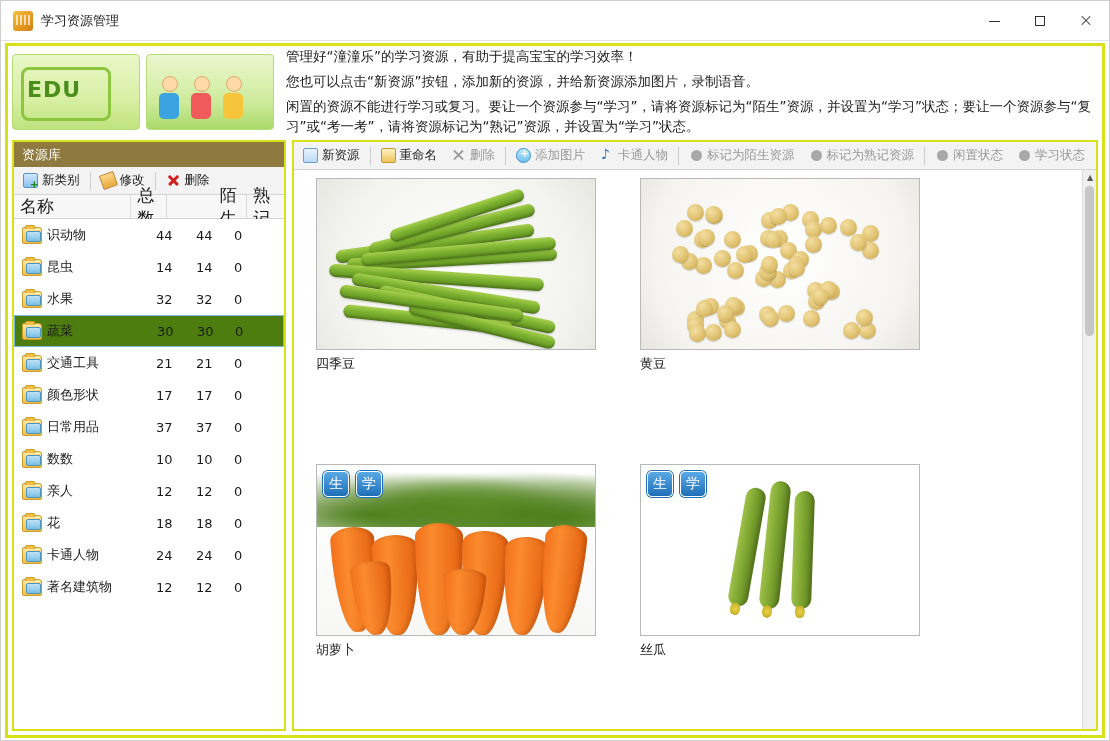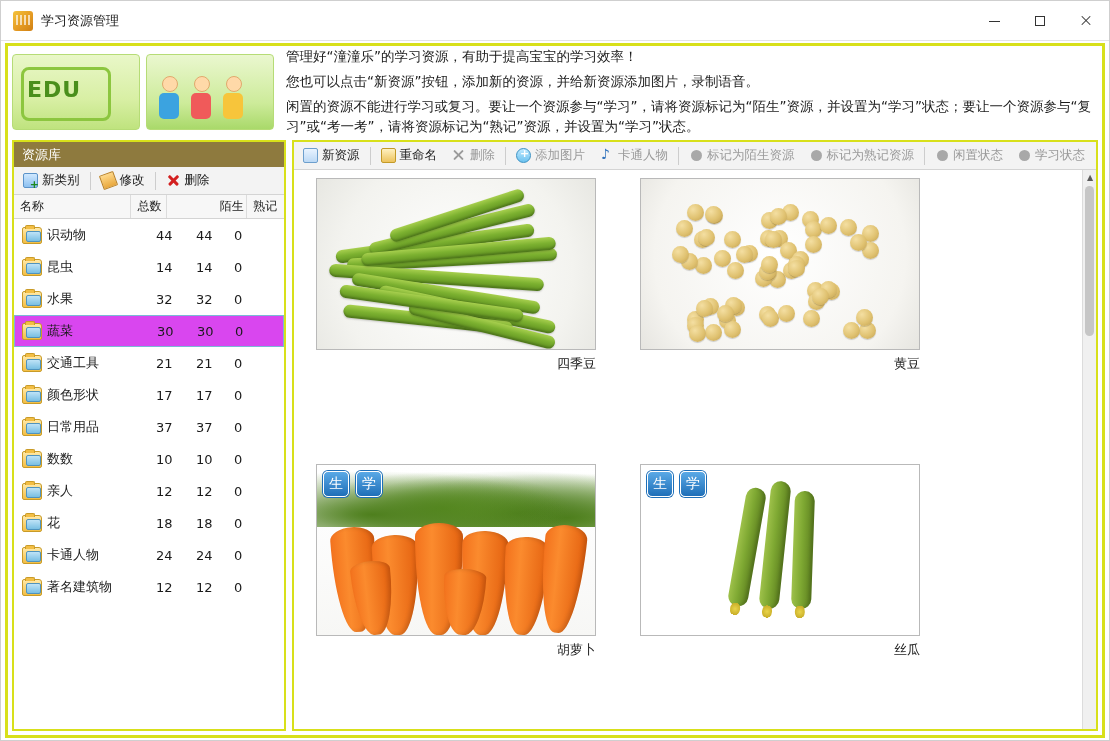--- a/index.html
+++ b/index.html
@@ -195,7 +195,7 @@
     display: flex; height: 24px;
     background: #f7f7f7;
     border-bottom: 1px solid #d4d4d4;
-    font-size: 12px; color: #1b1b1b;
+    font-size: 17px; color: #1b1b1b;
     align-items: center;
     flex: none;
   }

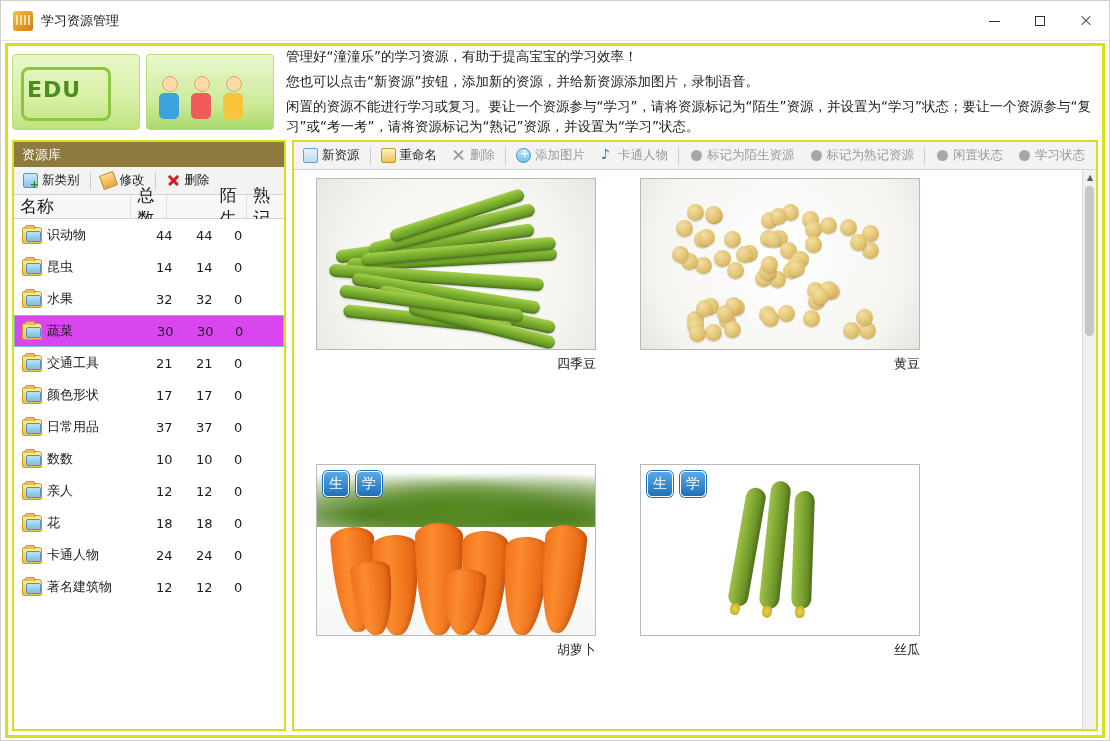--- a/index.html
+++ b/index.html
@@ -210,7 +210,7 @@
     font-size: 13px; color: #1b1b1b;
   }
   .row.selected {
-    background: #d946ef;
+    background: #4d7c0f;
     border: 1px solid #7bb8d6;
   }
   .cell { display: flex; align-items: center; height: 100%; }

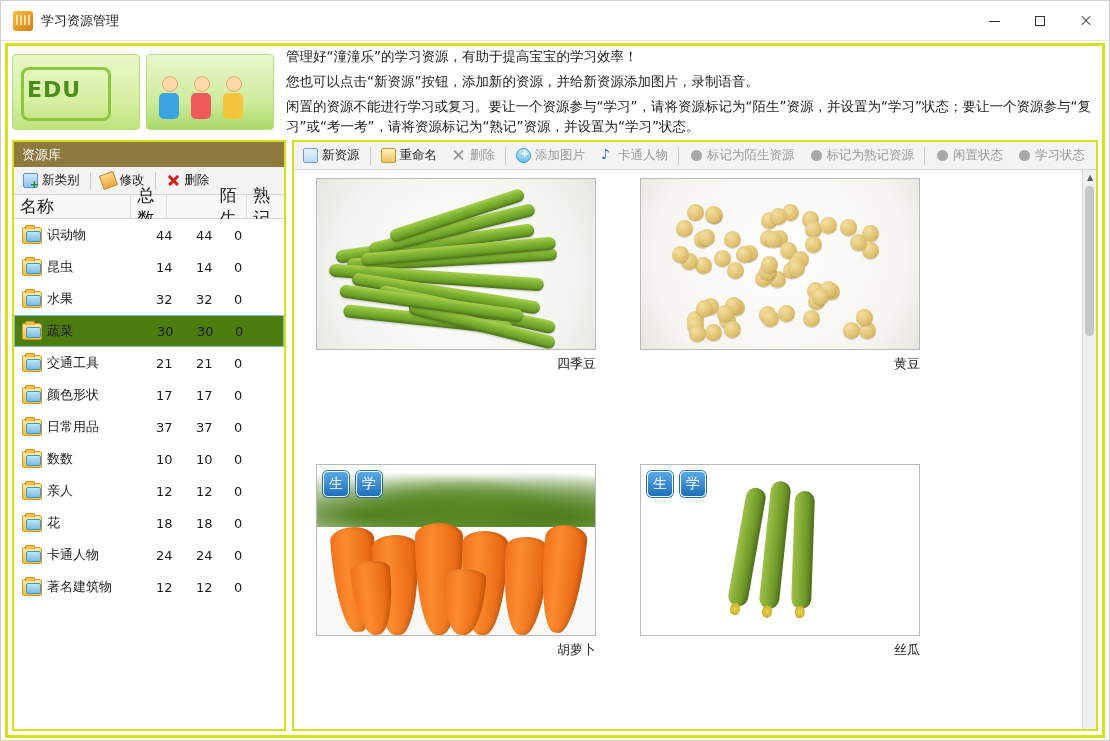--- a/index.html
+++ b/index.html
@@ -261,7 +261,7 @@
     overflow: hidden;
   }
   .caption {
-    text-align: right;
+    text-align: left;
     font-size: 13px;
     color: #1b1b1b;
     padding-top: 5px;

